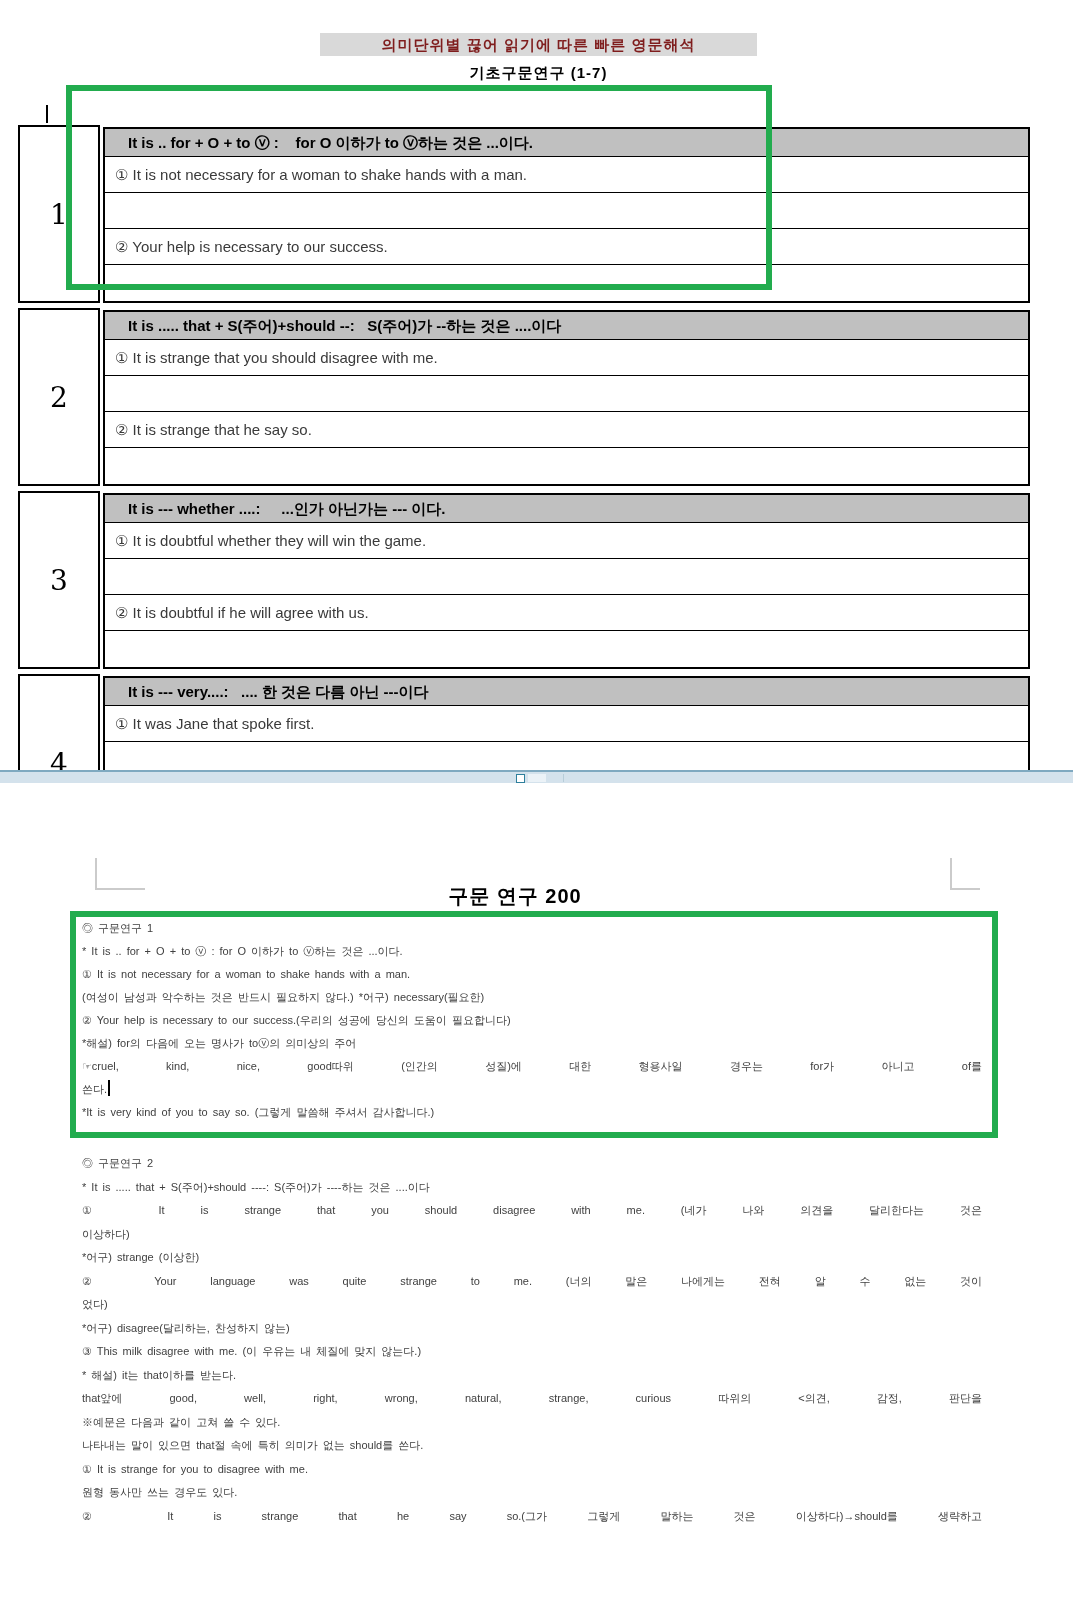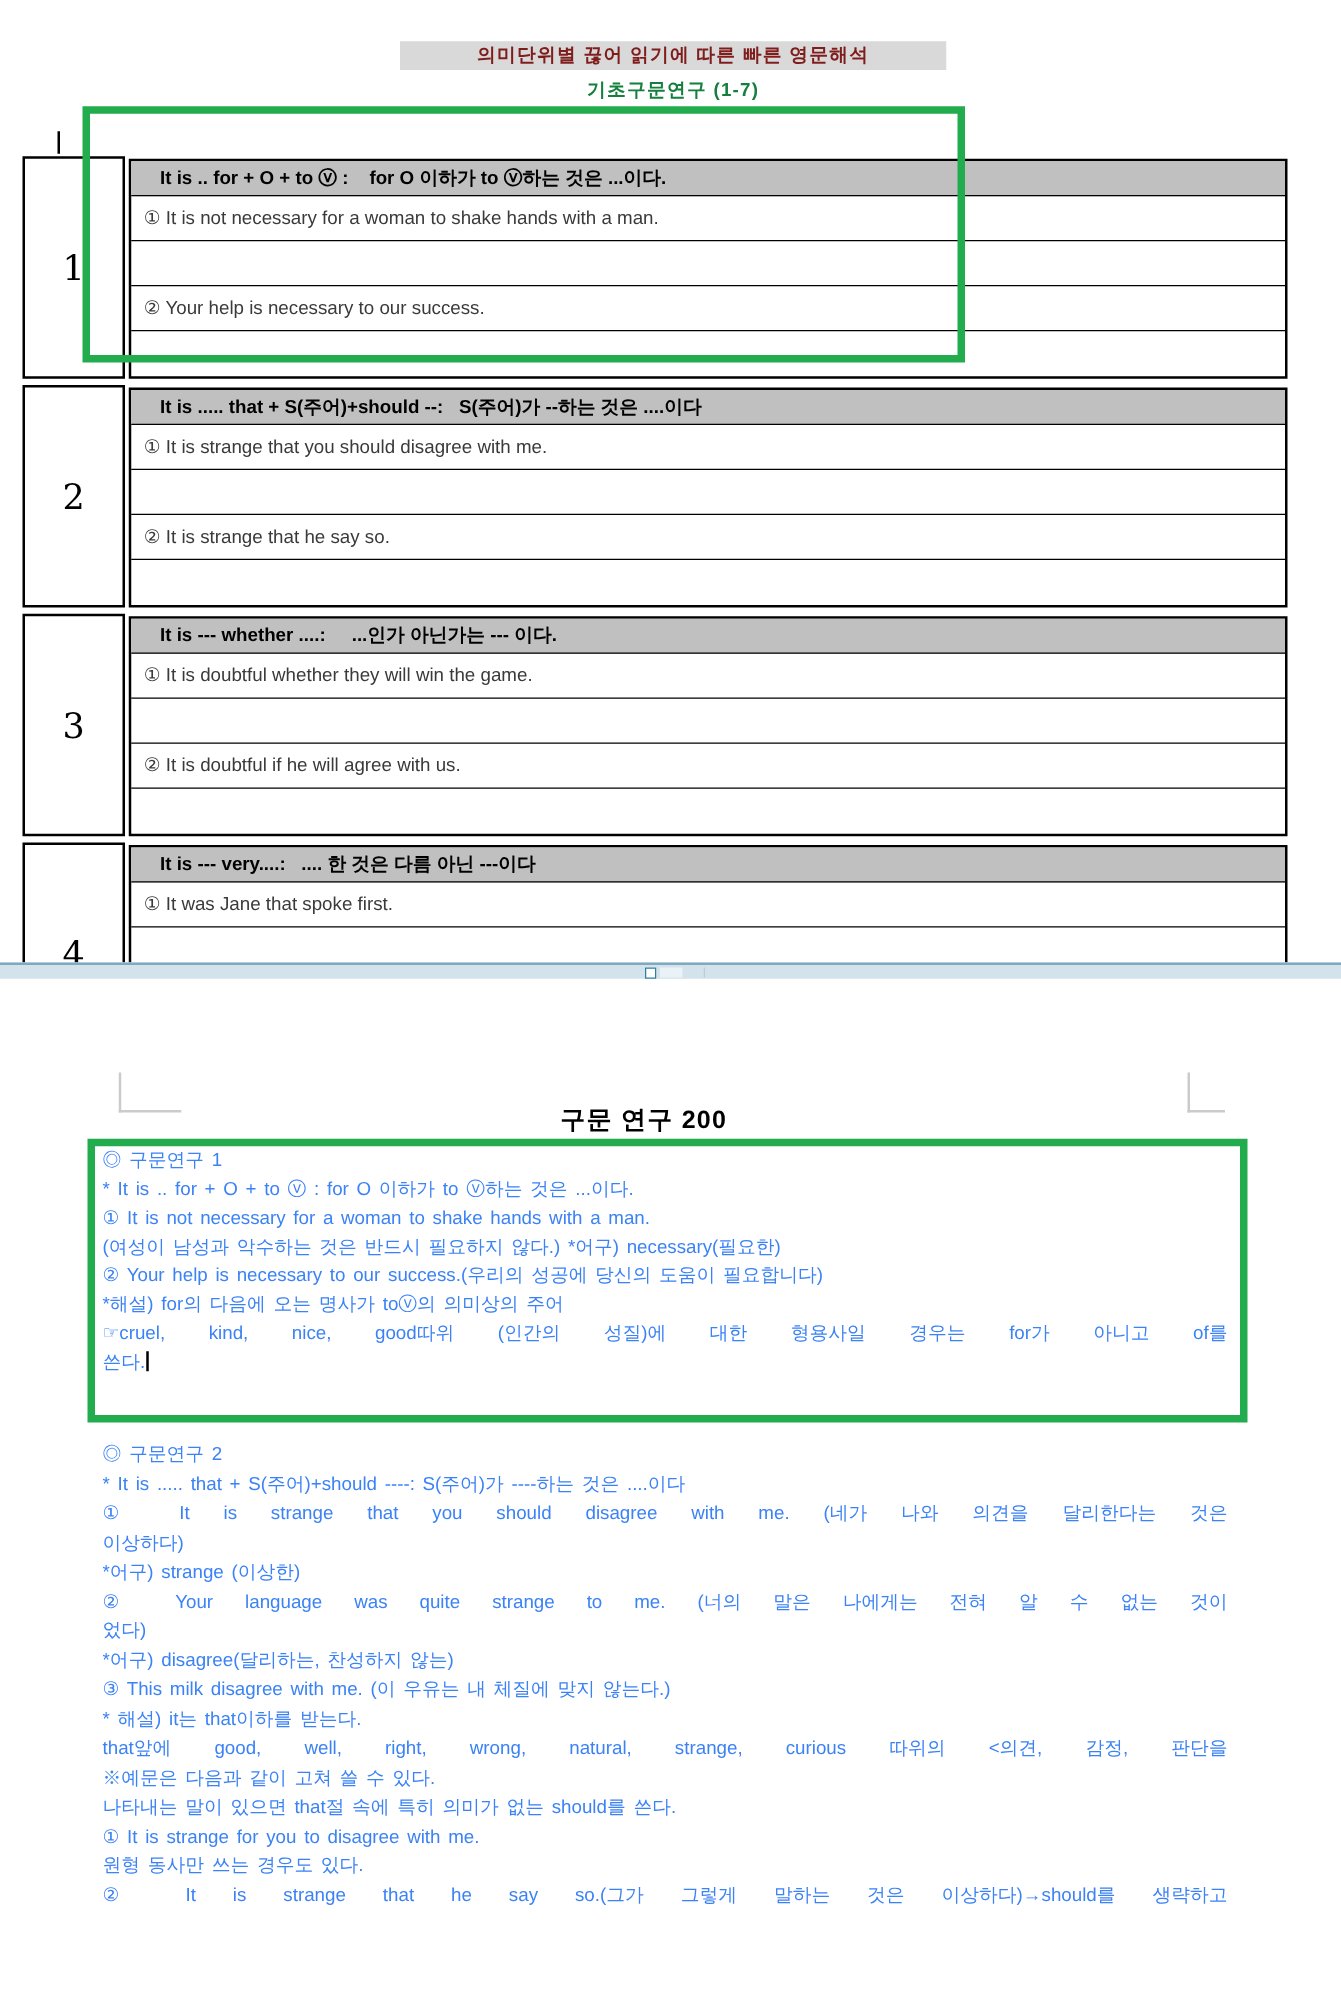--- a/index.html
+++ b/index.html
@@ -22,7 +22,7 @@
   }
   .subtitle {
     position:absolute; left:320px; top:62px; width:437px; height:22px;
-    text-align:center; font-size:15px; font-weight:bold; line-height:22px; color:#15803d;
+    text-align:center; font-size:15px; font-weight:bold; line-height:22px; color:#000000;
     letter-spacing:1px;
   }
   .tick { position:absolute; left:46px; top:105px; width:2px; height:18px; background:#000; }

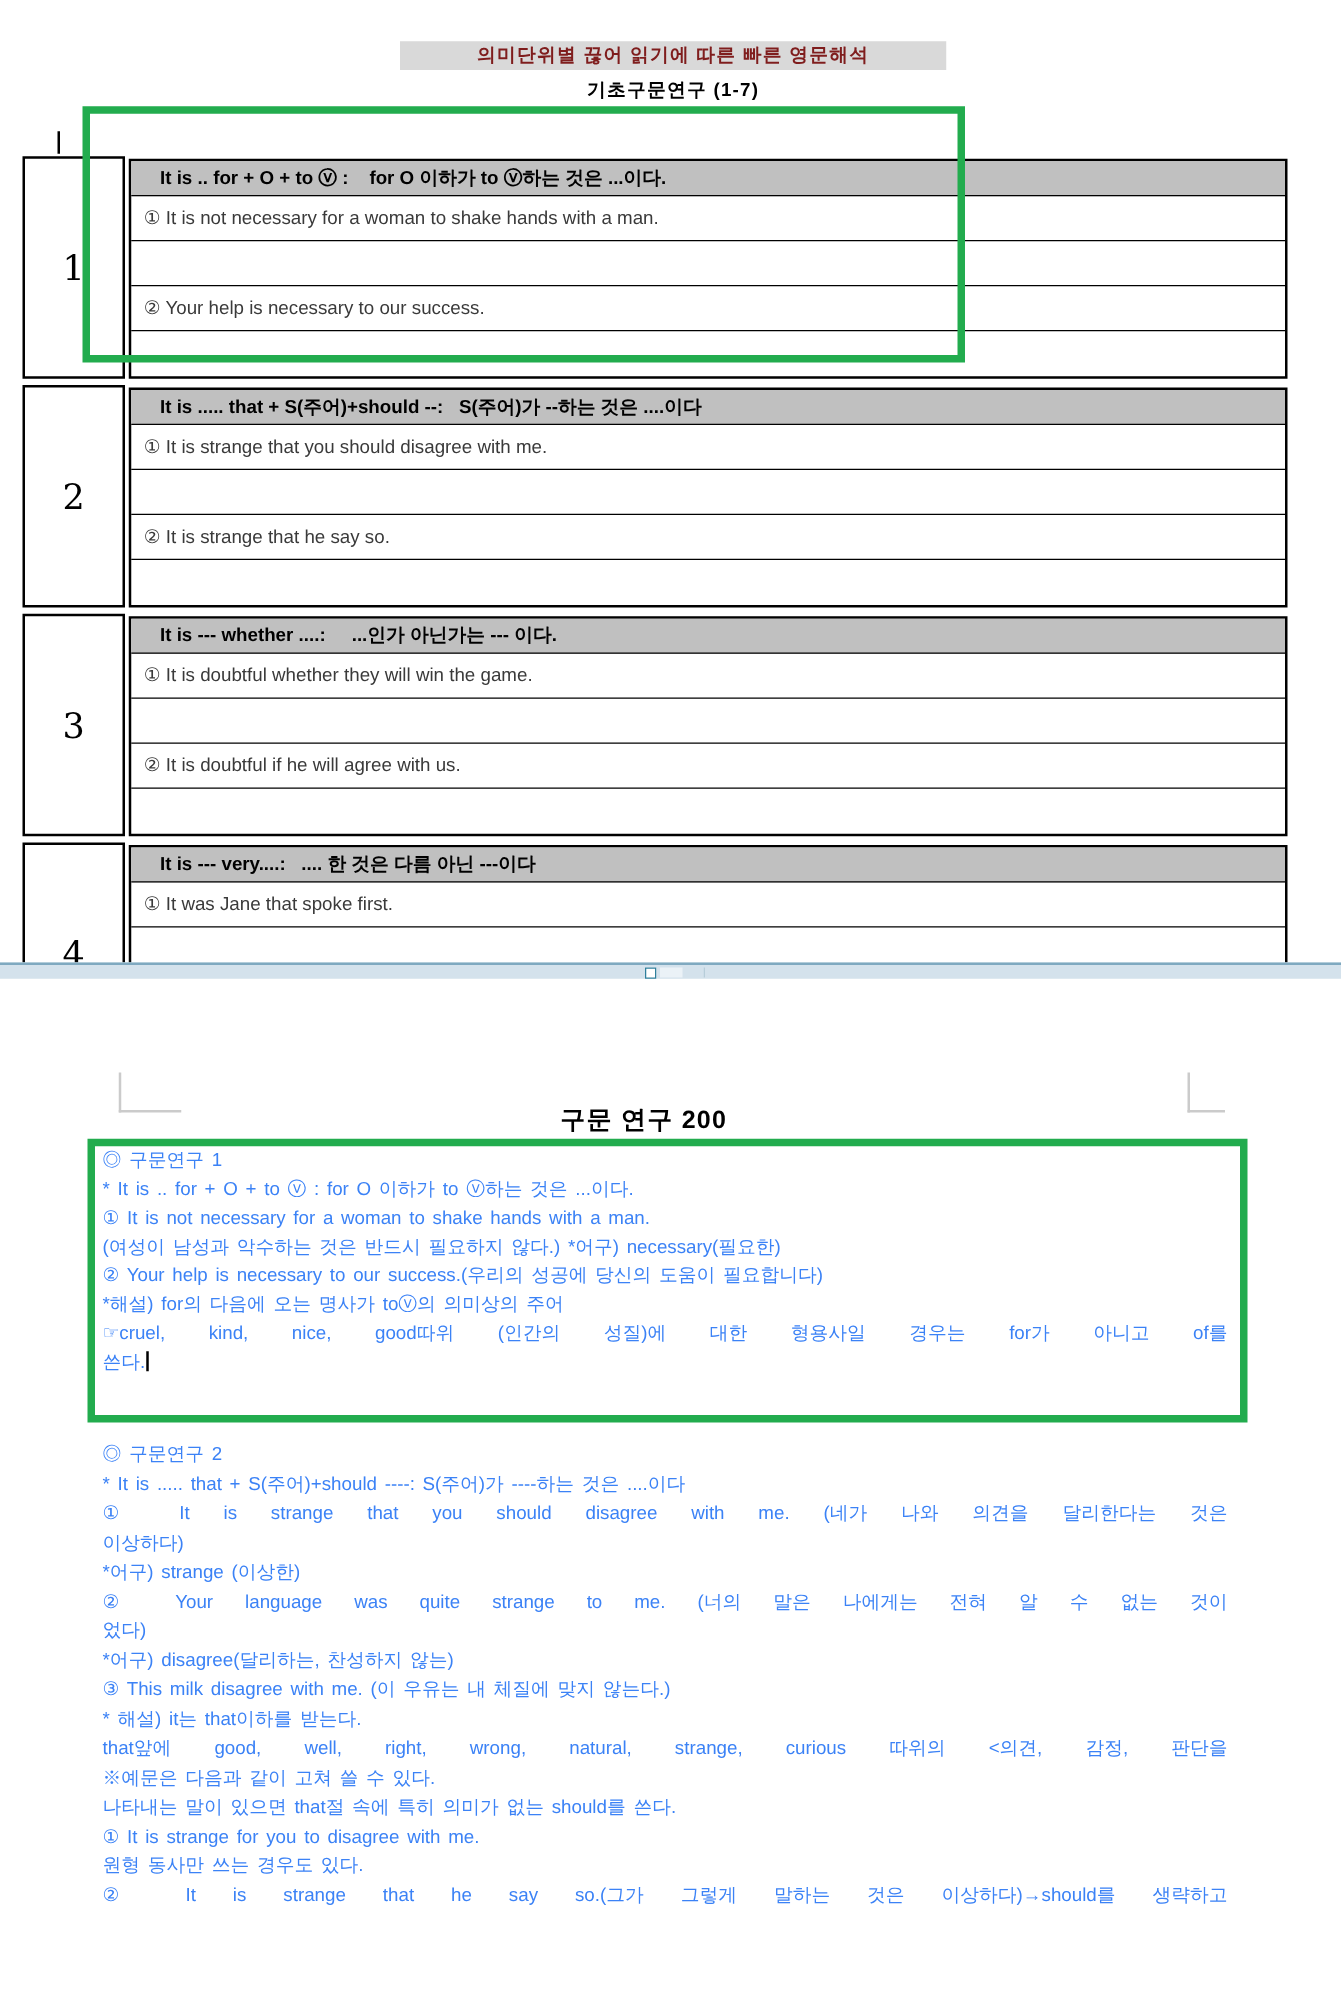--- a/index.html
+++ b/index.html
@@ -71,7 +71,7 @@
     letter-spacing:1px;
   }
   .textcol { position:absolute; width:900px; }
-  .line { font-size:15px; line-height:23px; color:#3b82f6; word-spacing:2px; white-space:pre-wrap; }
+  .line { font-size:11px; line-height:23px; color:#404040; word-spacing:2px; white-space:pre-wrap; }
   .study2 .line { line-height:23.5px; }
   .line.jf { text-align:justify; text-align-last:justify; }
   .caret { display:inline-block; width:2px; height:16px; background:#000; vertical-align:-3px; margin-left:1px; }

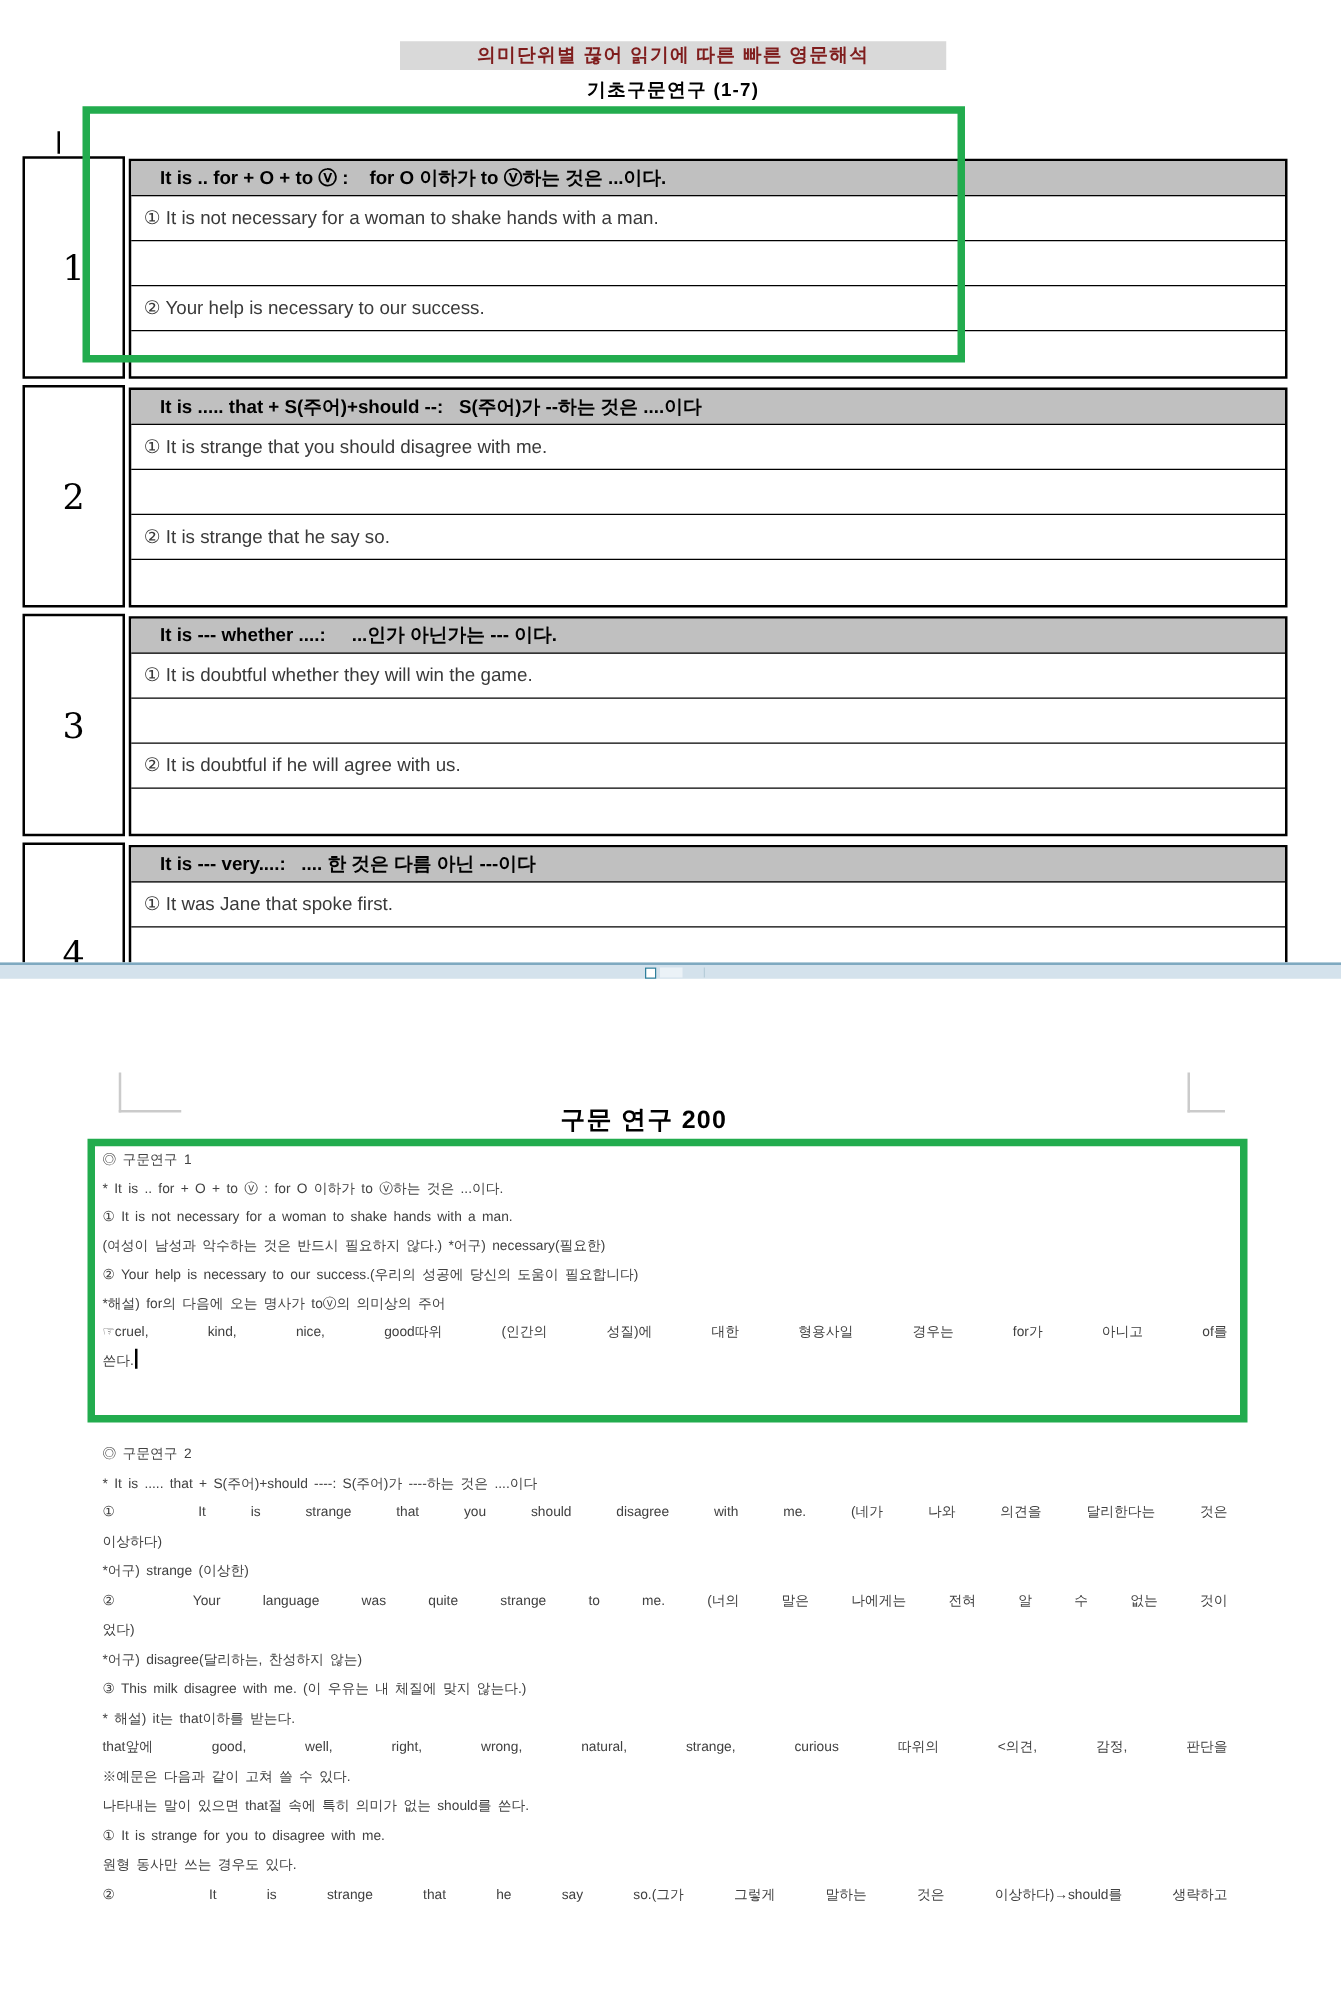--- a/index.html
+++ b/index.html
@@ -157,6 +157,7 @@
     <div class="line">*해설) for의 다음에 오는 명사가 toⓥ의 의미상의 주어</div>
     <div class="line jf">☞cruel, kind, nice, good따위 (인간의 성질)에 대한 형용사일 경우는 for가 아니고 of를</div>
     <div class="line"><span>쓴다.</span><span class="caret"></span></div>
+    <div class="line">*It is very kind of you to say so. (그렇게 말씀해 주셔서 감사합니다.)</div>
   </div>
 
   <div class="textcol study2" style="left:82px; top:1152px;">

